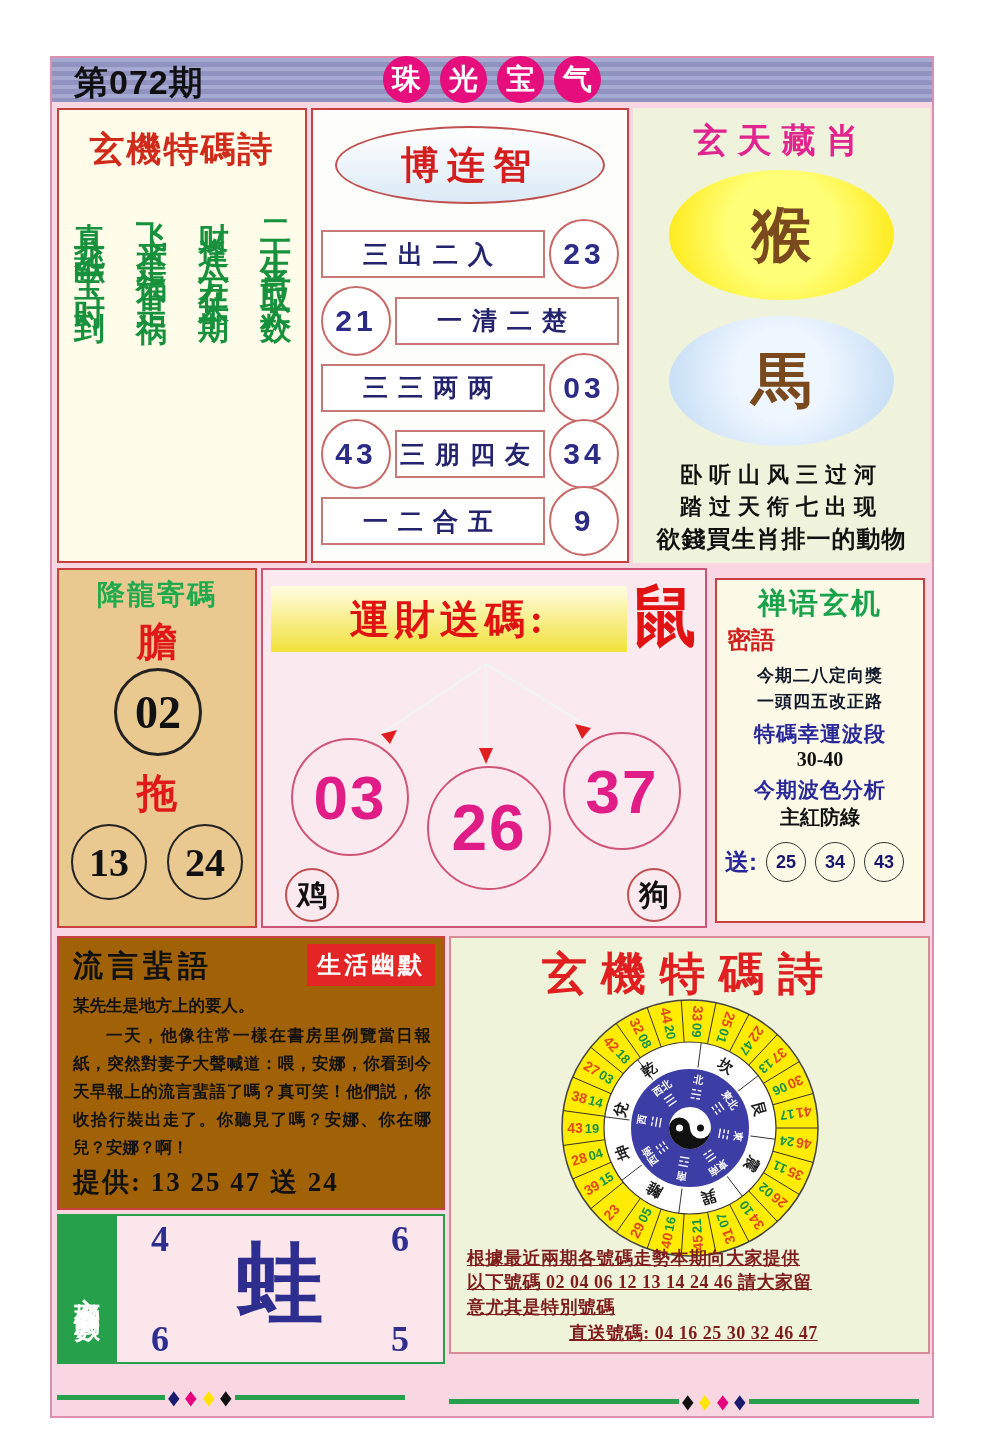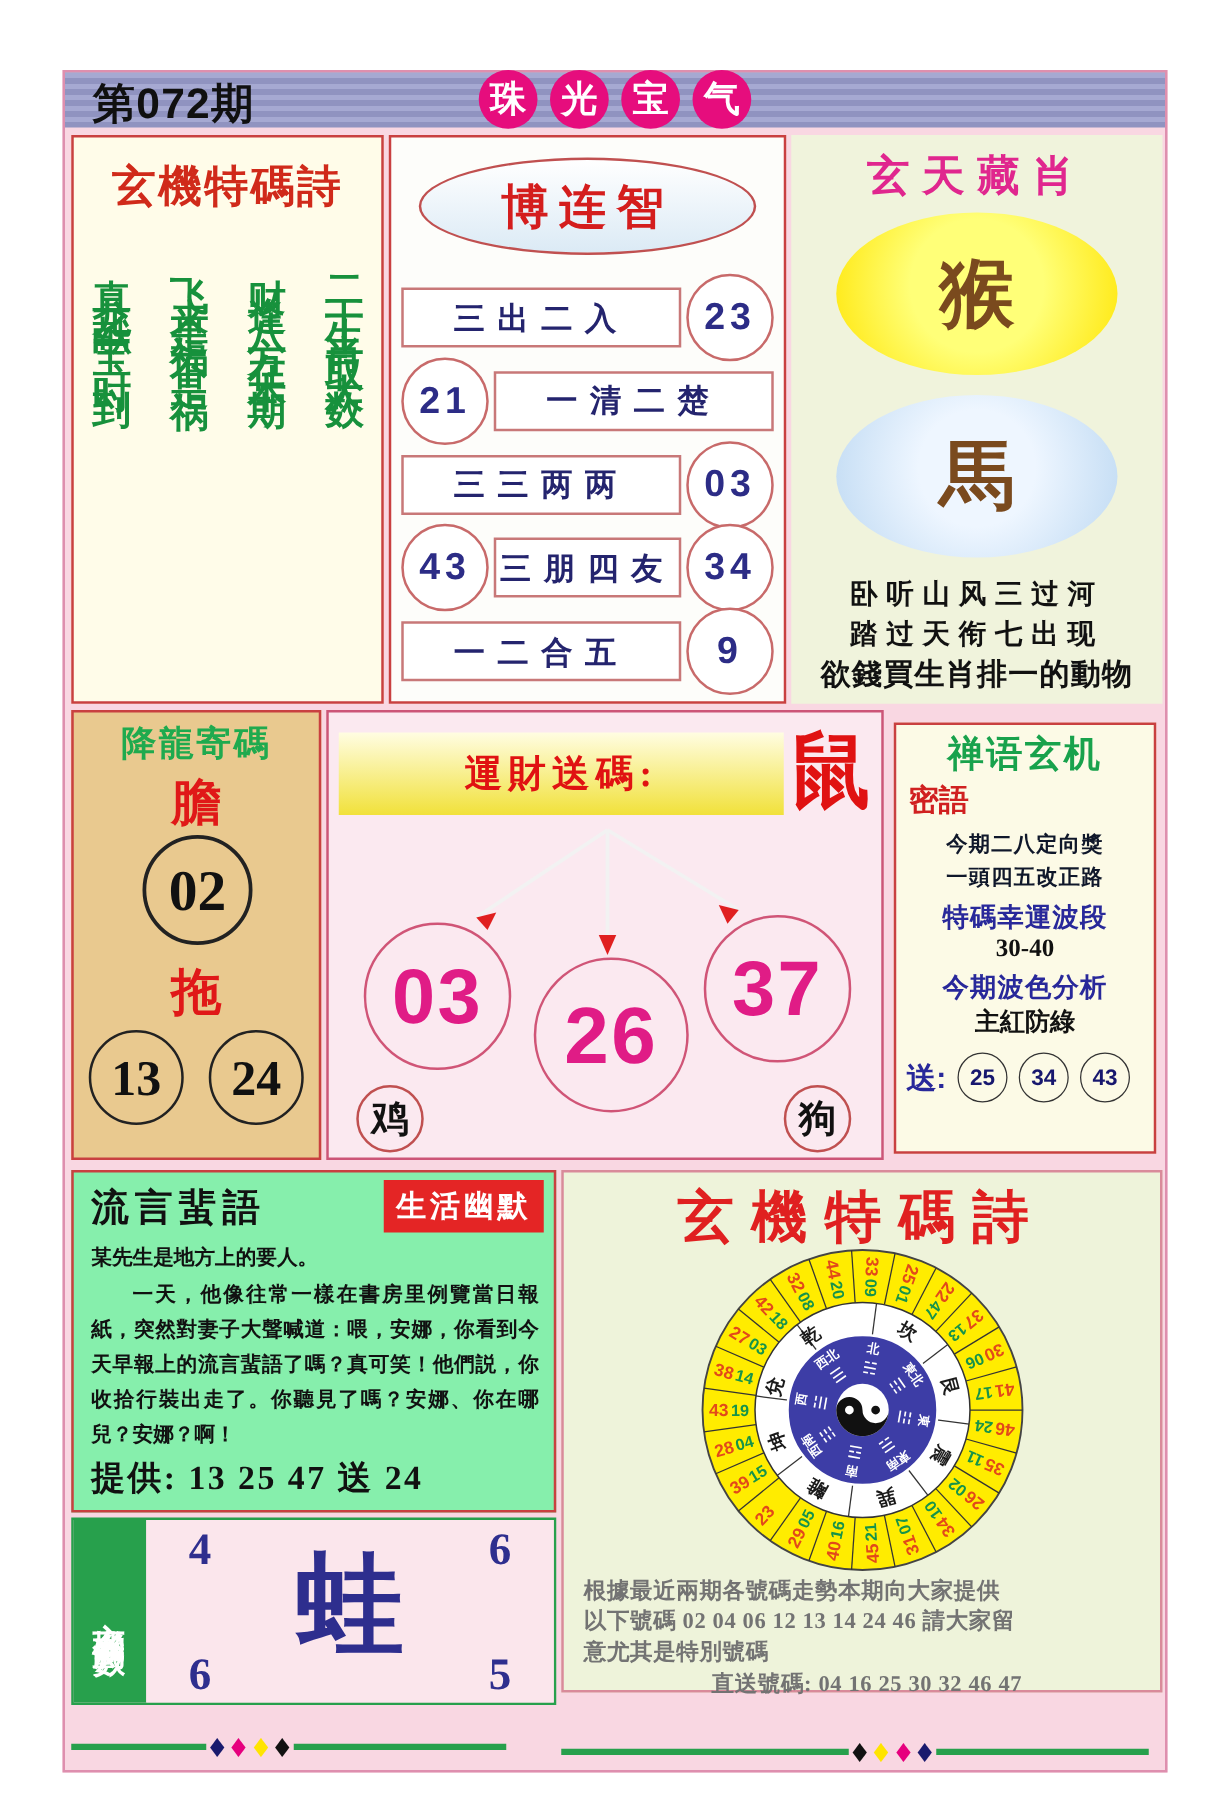--- a/index.html
+++ b/index.html
@@ -75,7 +75,7 @@
   
   .fo{left:209px;top:510px;width:446px;height:360px;background:#fbe9f0;border:2px solid #cc5577;}
   .fo-banner{left:8px;top:16px;width:356px;height:66px;background:linear-gradient(#fffde2,#f1e13a);
-             display:flex;align-items:center;justify-content:center;color:#e01212;font-size:30px;
+             display:flex;align-items:center;justify-content:center;color:#e01212;font-size:40px;
              font-weight:bold;letter-spacing:5px;font-family:"Liberation Serif","DejaVu Serif",serif;}
   .fo-rat{right:8px;top:2px;color:#e01212;font-size:66px;font-weight:bold;
           font-family:"Liberation Serif","DejaVu Serif",serif;}

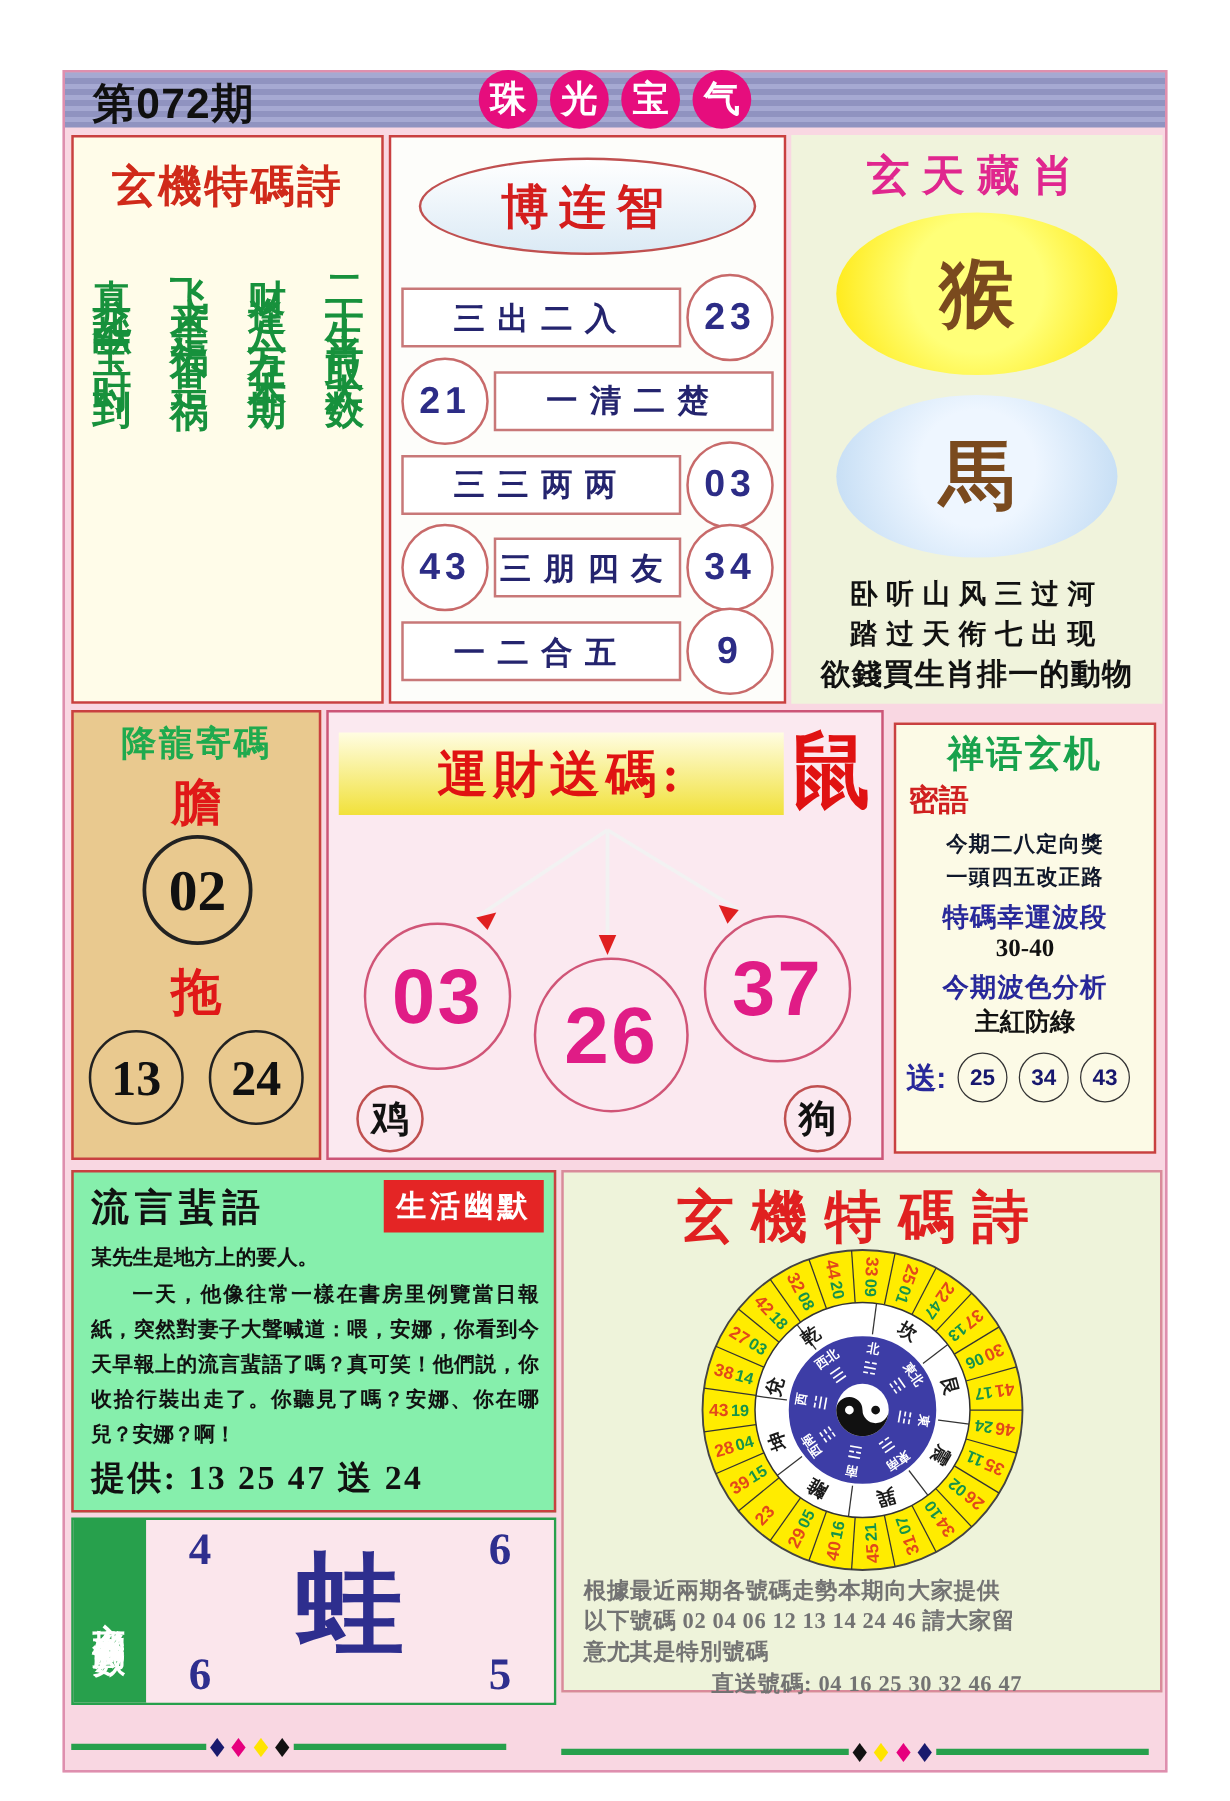--- a/index.html
+++ b/index.html
@@ -109,7 +109,7 @@
          justify-content:center;color:#17176e;font-size:18px;font-weight:bold;}
 
   
-  .st{left:5px;top:878px;width:388px;height:274px;background:#86efac;}
+  .st{left:5px;top:878px;width:388px;height:274px;background:#a16207;}
   .st-title{left:14px;top:8px;font-size:30px;font-weight:bold;color:#111;letter-spacing:5px;
             font-family:"Liberation Serif","DejaVu Serif",serif;}
   .st-badge{right:8px;top:6px;background:#e42525;color:#fff;font-size:24px;font-weight:bold;

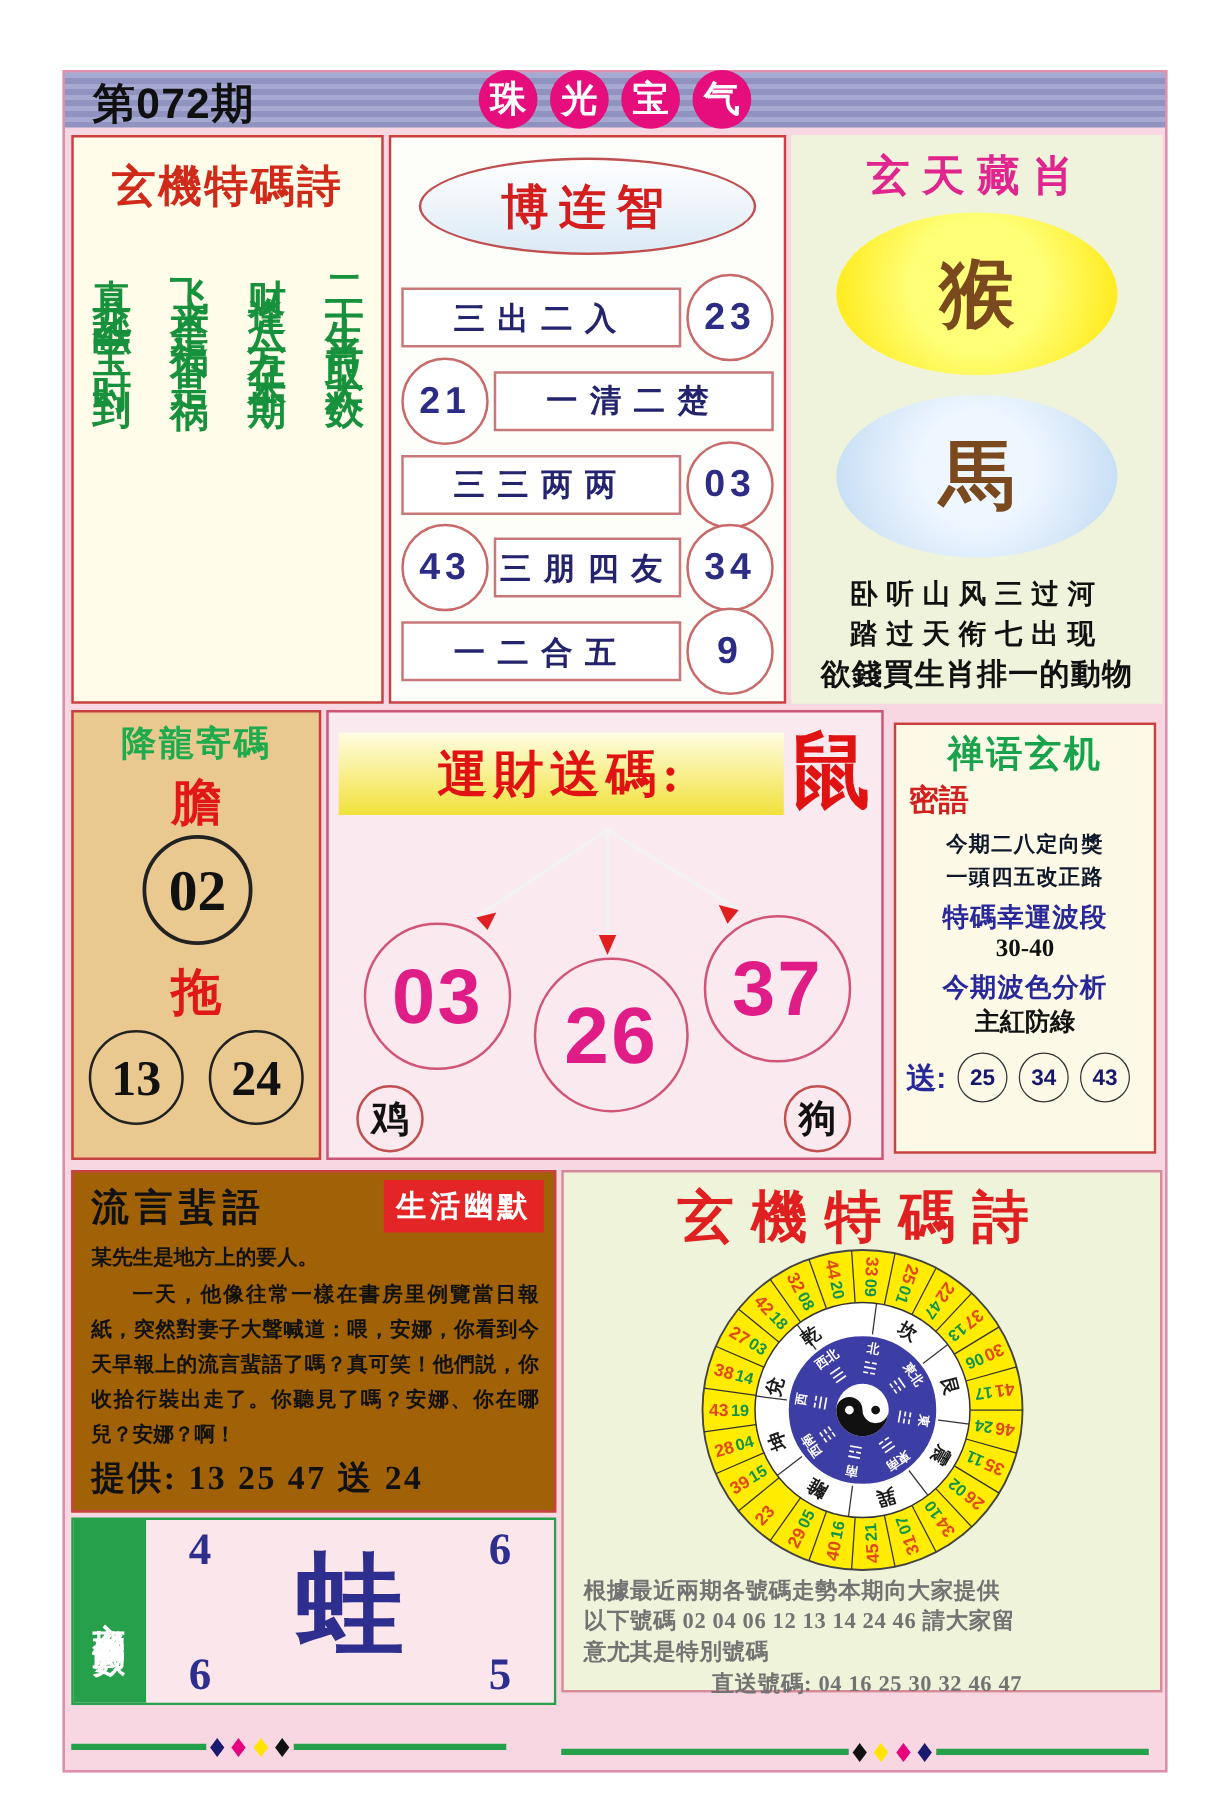--- a/index.html
+++ b/index.html
@@ -137,8 +137,8 @@
   .bg8-title{left:0;right:0;top:6px;text-align:center;color:#e02020;font-size:45px;font-weight:bold;
              letter-spacing:14px;}
   .bg8-wheel{left:50%;transform:translateX(-50%);top:60px;}
-  .bg8-notes{left:16px;right:8px;top:322px;color:#737373;font-size:18px;font-weight:bold;line-height:1.35;
-             font-family:"Liberation Serif","DejaVu Serif",serif;letter-spacing:0.5px;}
+  .bg8-notes{left:16px;right:8px;top:308px;color:#7f1d1d;font-size:18px;font-weight:bold;line-height:1.35;
+             font-family:"Liberation Serif","DejaVu Serif",serif;letter-spacing:0.5px;text-decoration:underline;}
   .bg8-direct{text-align:center;margin-top:2px;}
 
   

